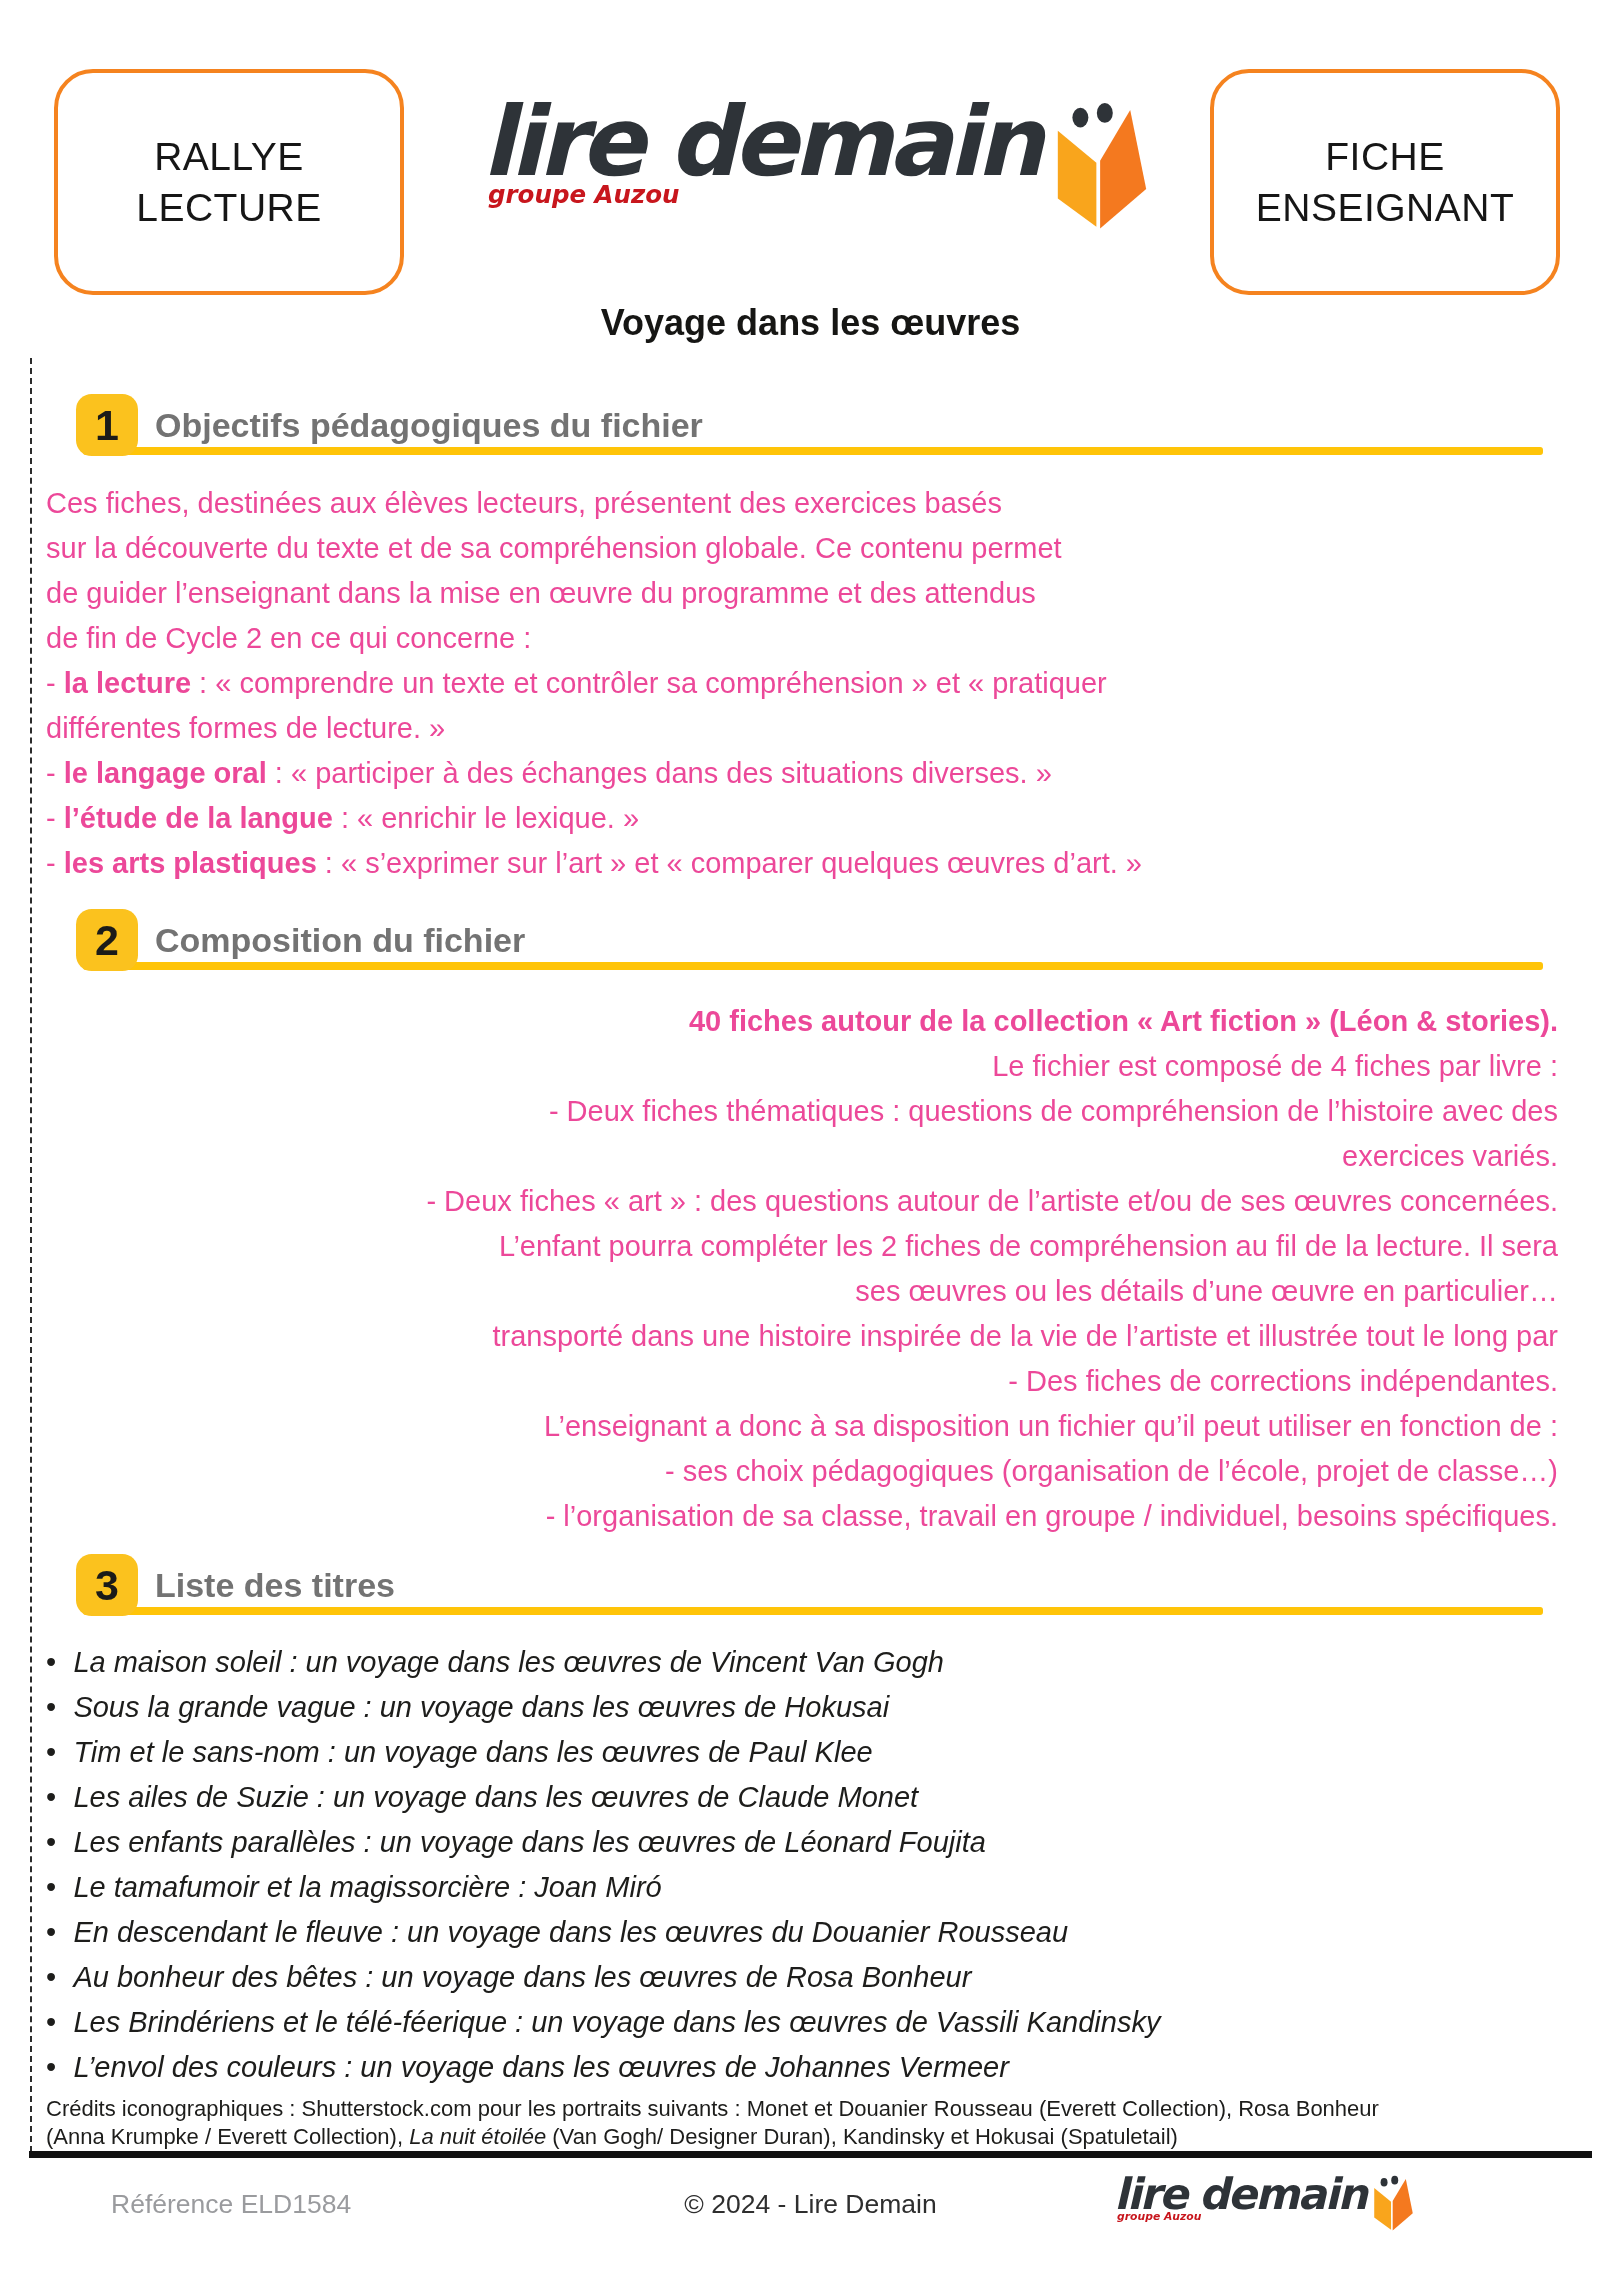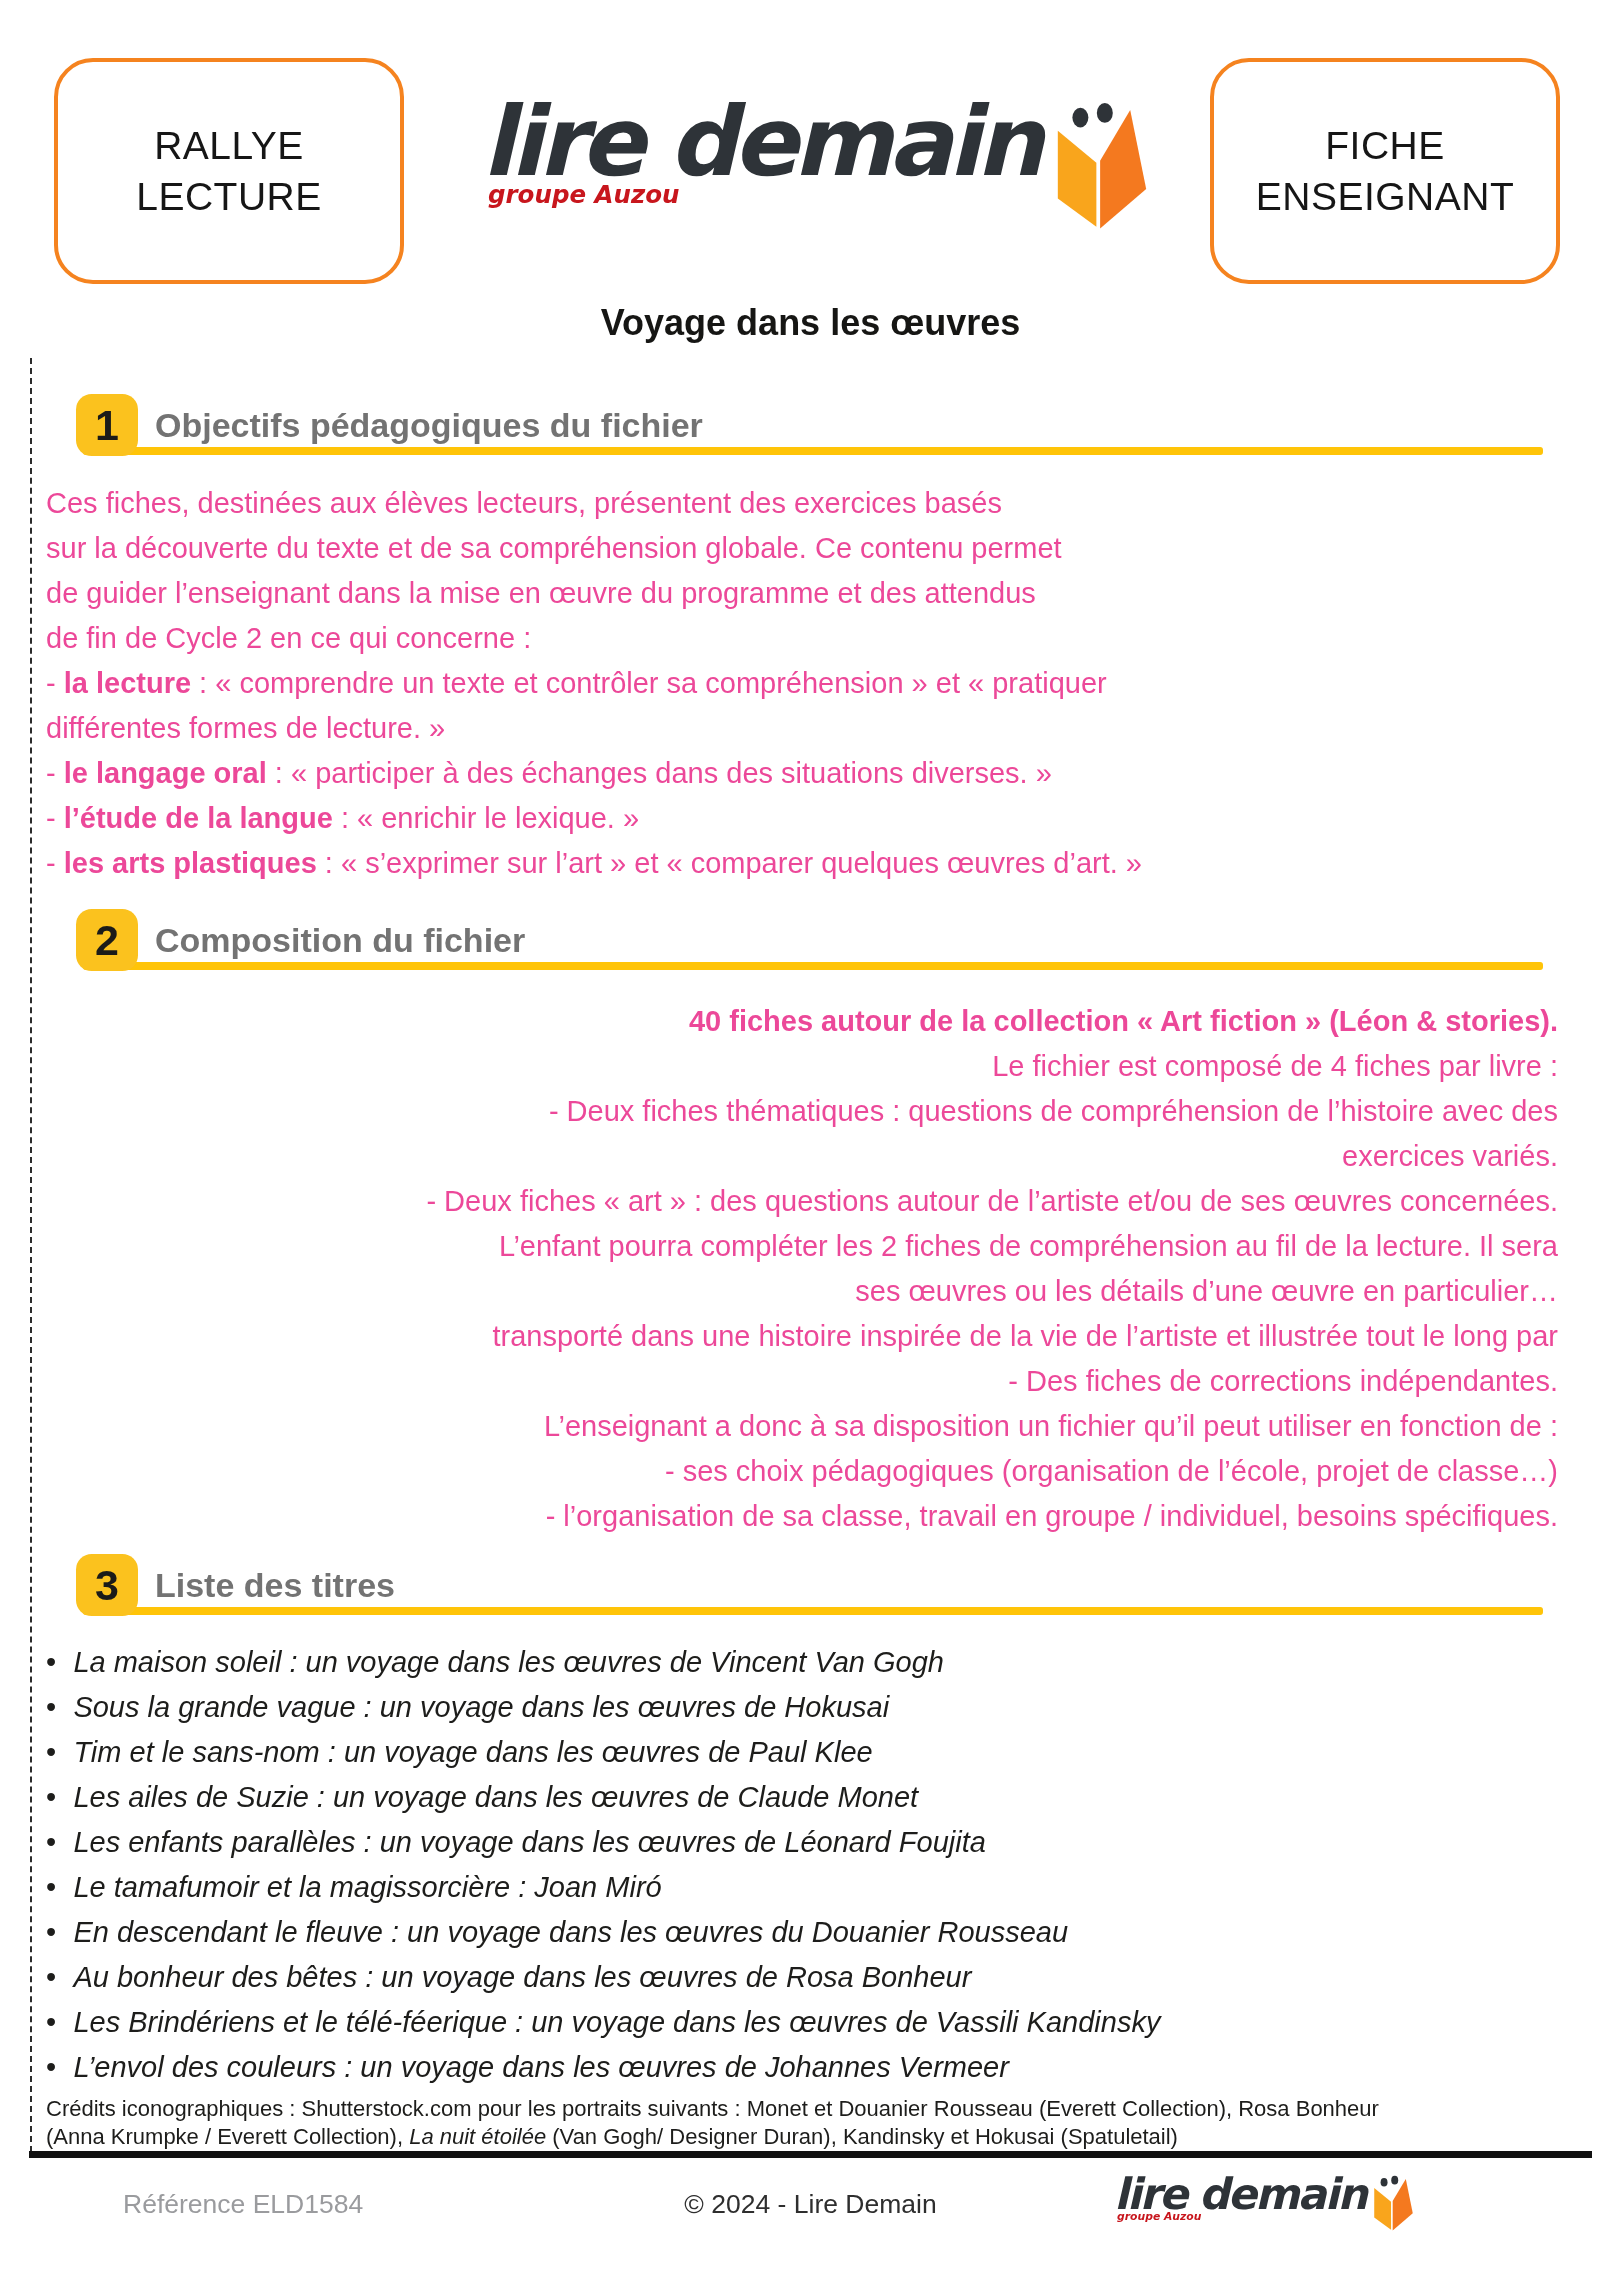--- a/index.html
+++ b/index.html
@@ -10,7 +10,7 @@
   }
   
   .pill{
-    position:absolute;top:58px;width:342px;height:218px;
+    position:absolute;top:69px;width:342px;height:218px;
     border:4.9px solid #F5831F;border-radius:39px;background:#fff;
     display:flex;flex-direction:column;justify-content:center;
     font-size:39px;line-height:51px;color:#161616;text-align:center;letter-spacing:0.5px;

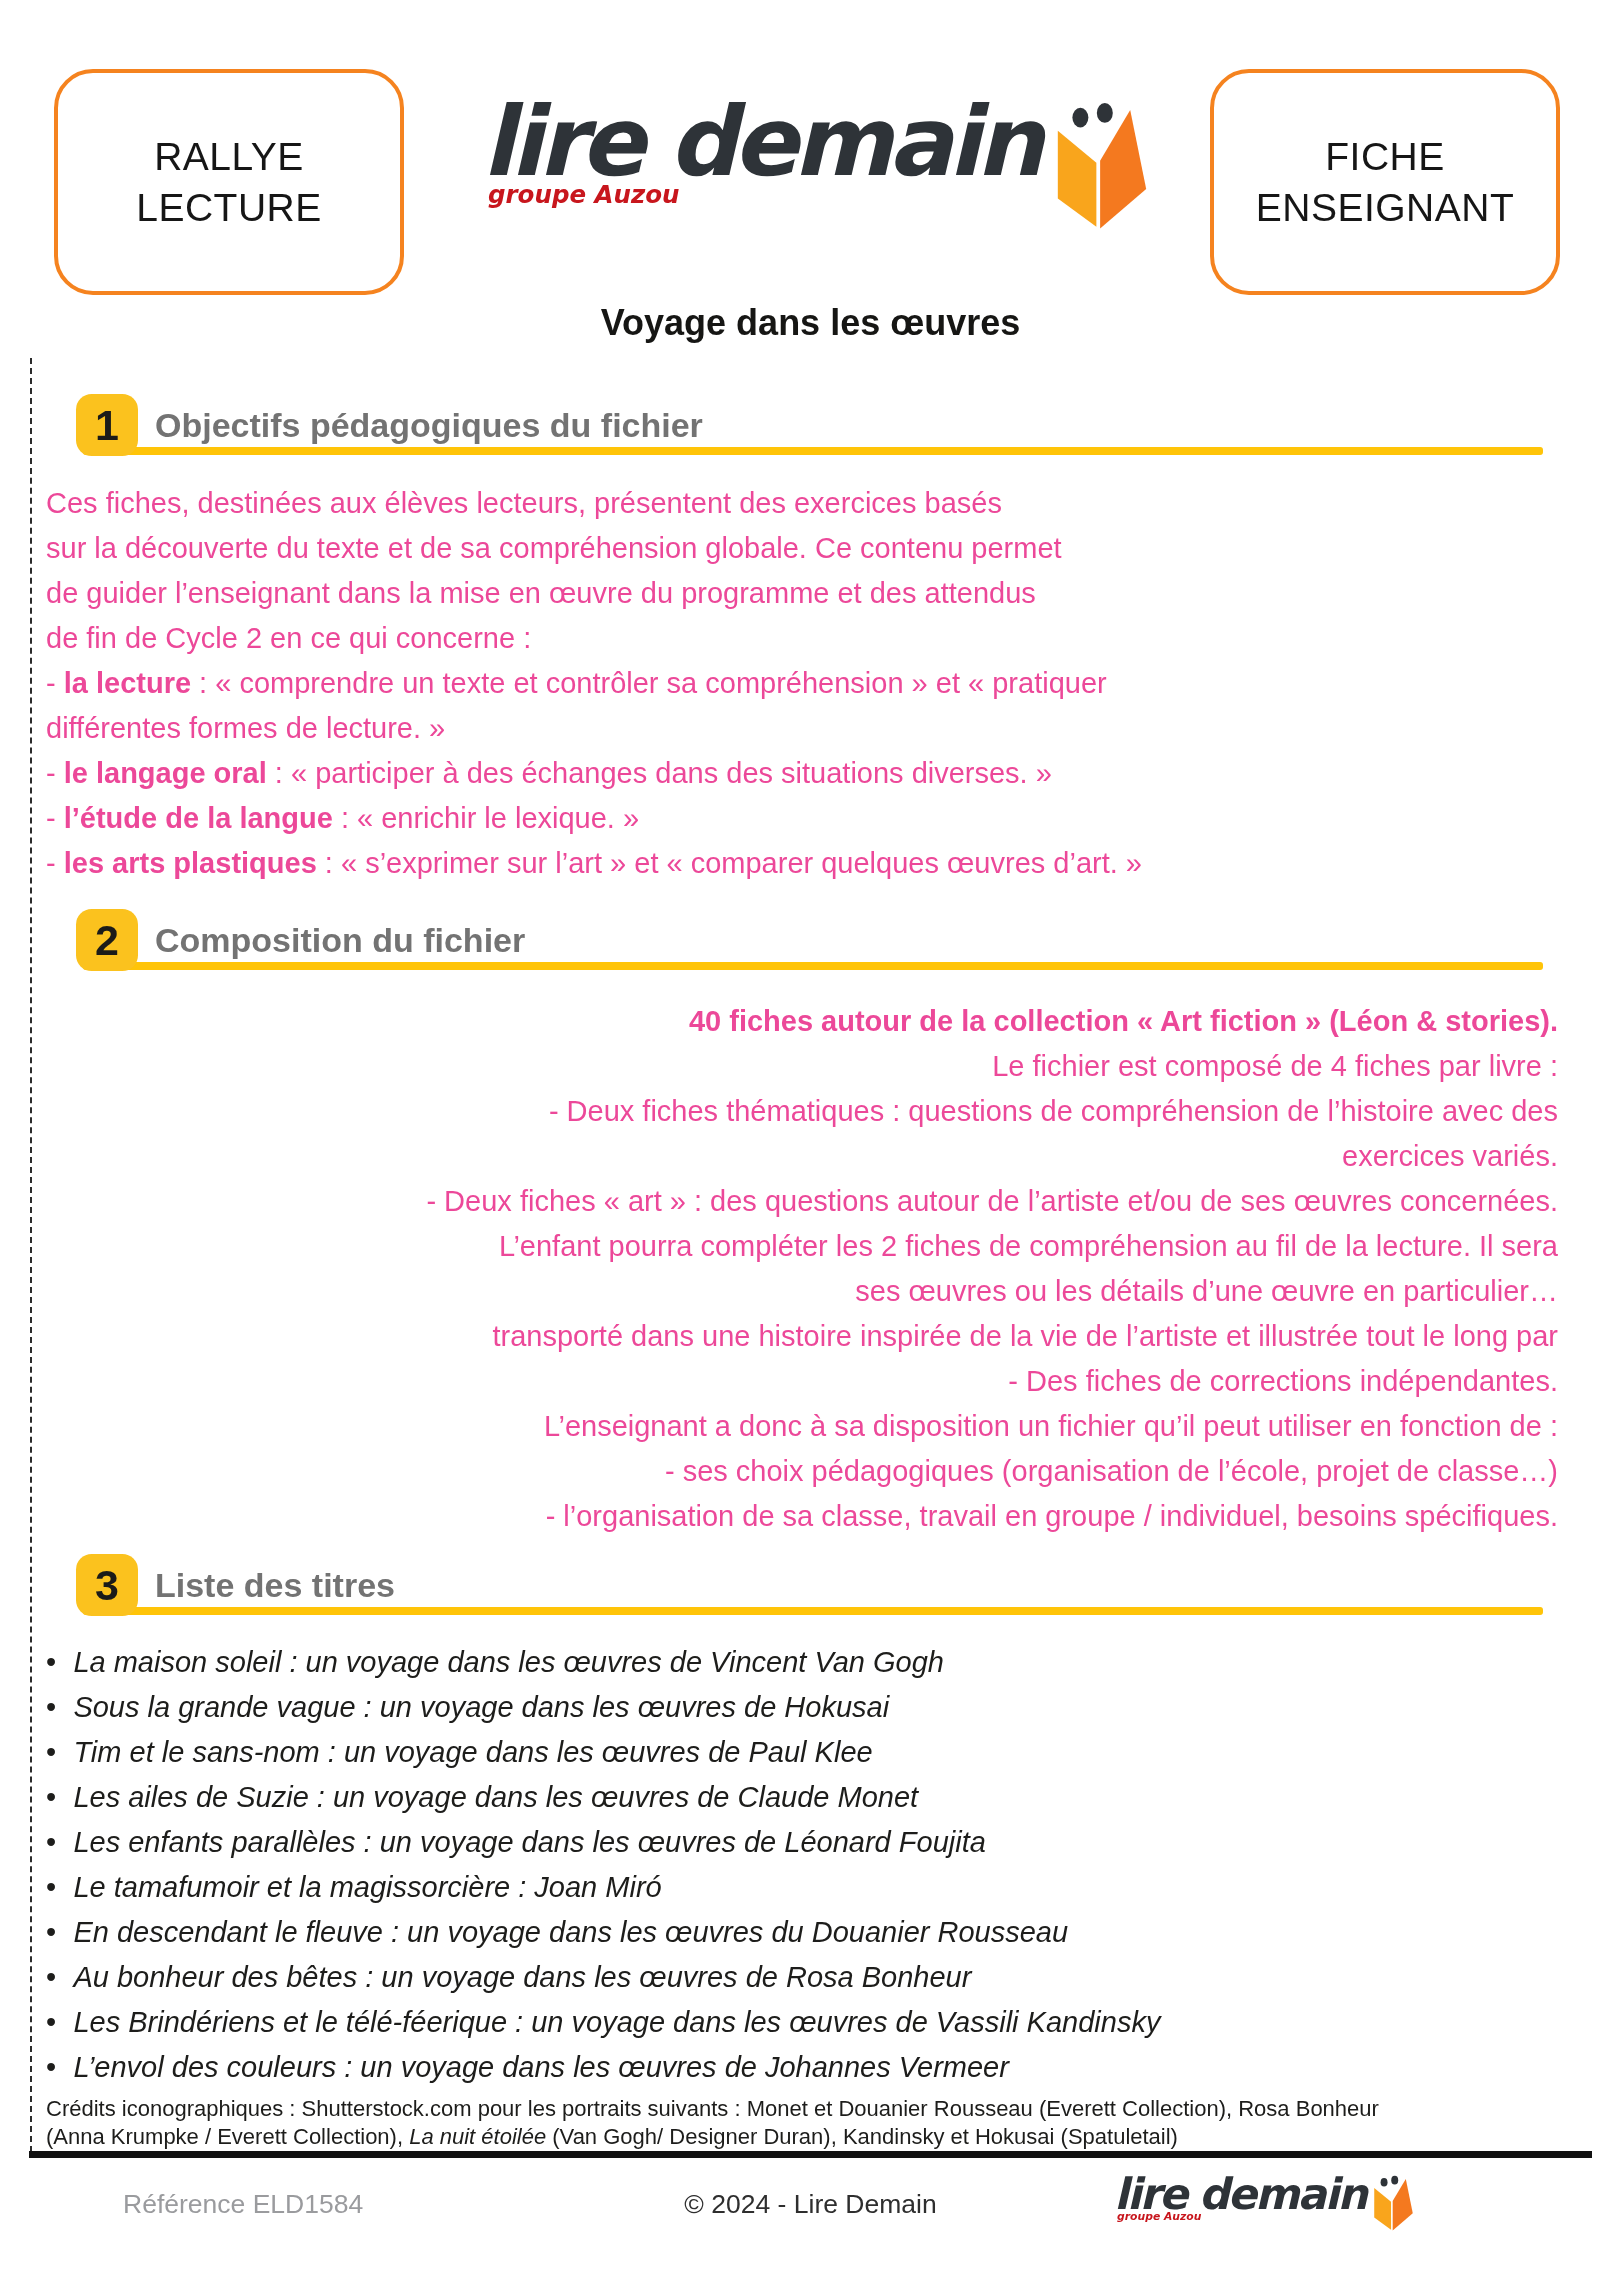--- a/index.html
+++ b/index.html
@@ -63,7 +63,7 @@
   .credits .line{height:28px;line-height:28px;white-space:nowrap;}
   
   .footer-sep{position:absolute;left:29px;top:2151px;width:1563px;height:6.9px;background:#111111;}
-  .footer-ref{position:absolute;left:123px;top:2189px;font-size:26.5px;color:#9a9b9e;}
+  .footer-ref{position:absolute;left:111px;top:2189px;font-size:26.5px;color:#9a9b9e;}
   .footer-copy{position:absolute;left:0;top:2189px;width:100%;text-align:center;font-size:26.5px;color:#2e2e2e;}
   .footer-logo{position:absolute;left:1117px;top:2172px;display:flex;align-items:flex-start;}
   .footer-logo .logo-word{font-size:43px;letter-spacing:-2px;line-height:1.05;}

